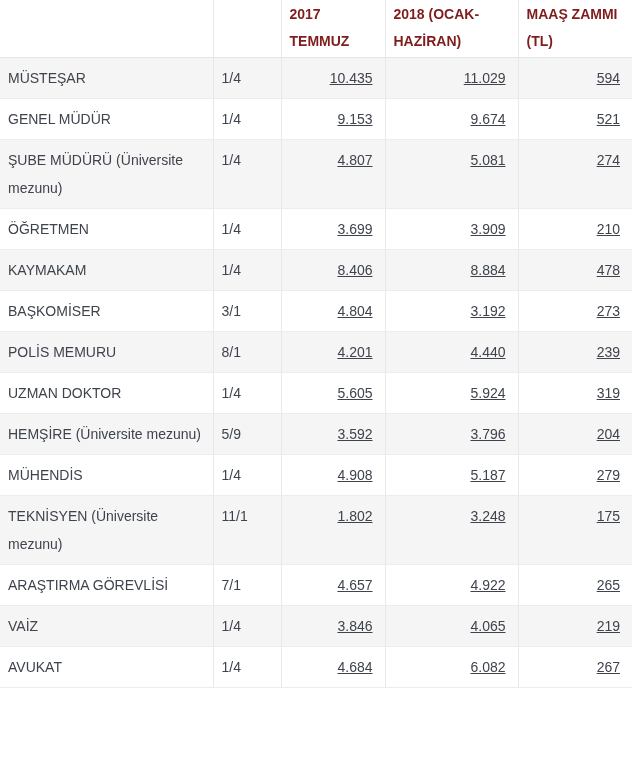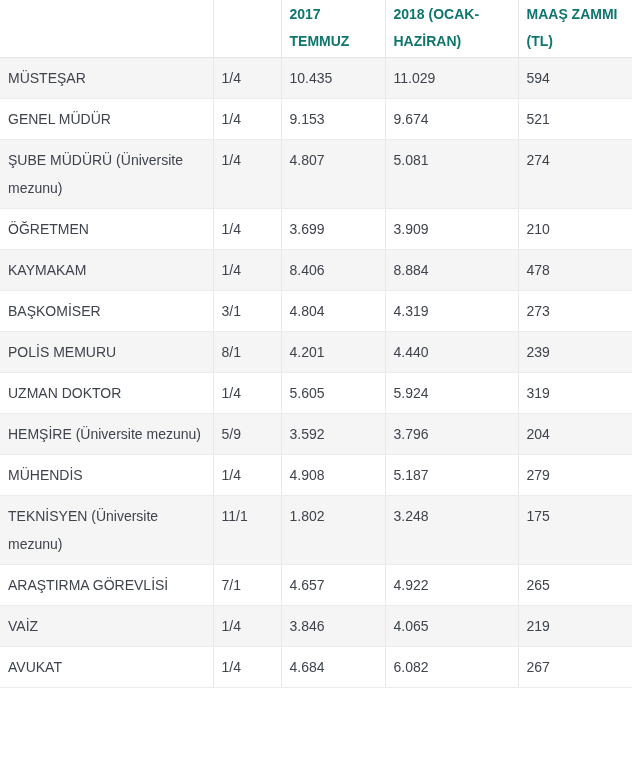--- a/index.html
+++ b/index.html
@@ -26,7 +26,7 @@
   col.c5 { width: 114px; }
 
   th {
-    color: #0f766e;
+    color: #7f1d1d;
     font-size: 14px;
     font-weight: bold;
     text-align: left;

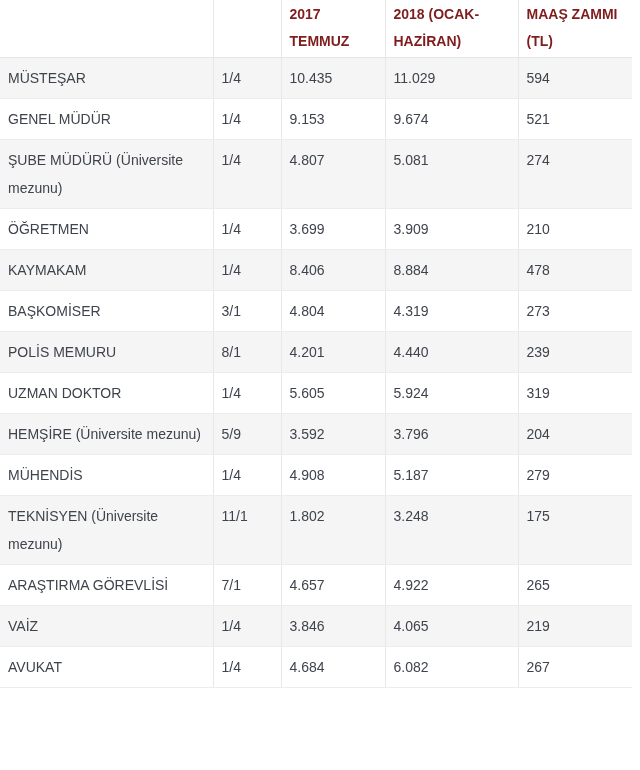--- a/index.html
+++ b/index.html
@@ -50,8 +50,9 @@
   }
   td + td { border-left: 1px solid #e8e8e8; }
   td.num {
-    text-align: left;
+    text-align: right;
     padding-right: 12px;
+    text-decoration: underline;
   }
   tbody tr:nth-child(odd) td { background: #f5f5f5; }
   tbody tr:nth-child(even) td { background: #ffffff; }

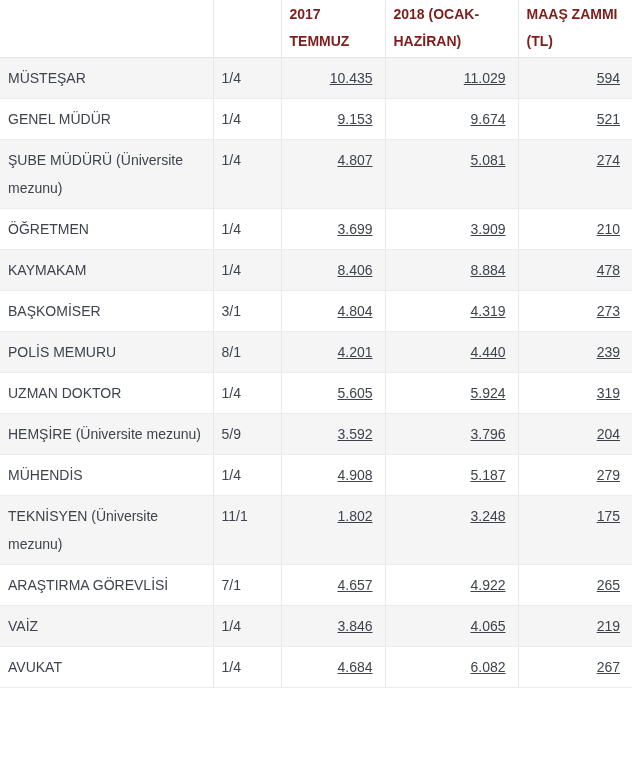--- a/index.html
+++ b/index.html
@@ -118,7 +118,7 @@
           <td>BAŞKOMİSER</td>
           <td>3/1</td>
           <td class="num">4.804</td>
-          <td class="num">4.319</td>
+          <td class="num">3.192</td>
           <td class="num">273</td>
         </tr>
         <tr>

